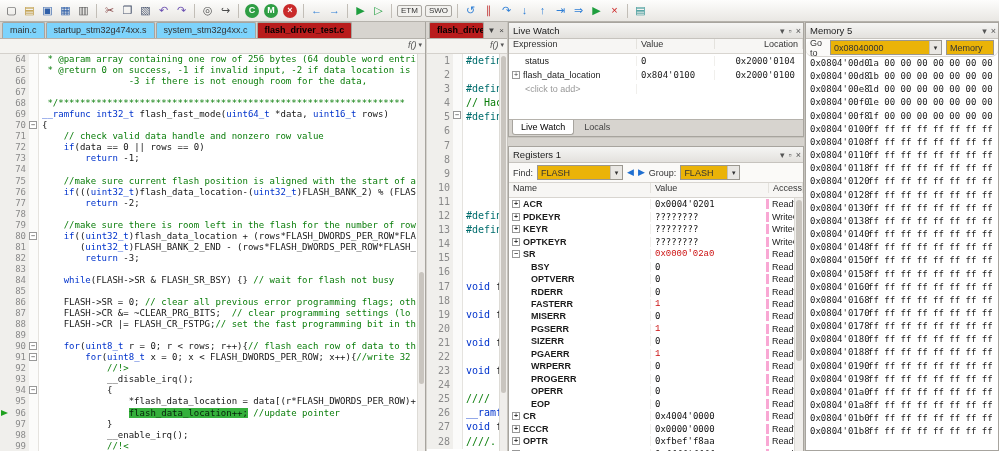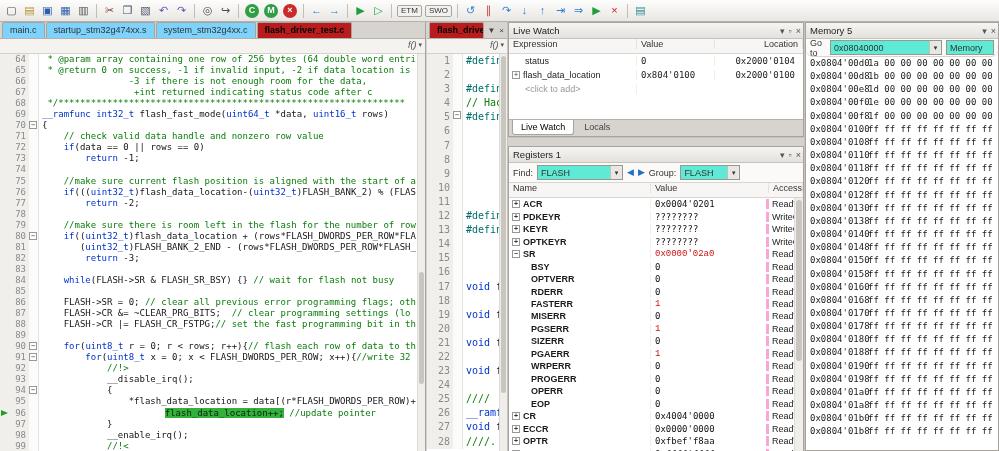--- a/index.html
+++ b/index.html
@@ -86,7 +86,7 @@
   
   .findbar{height:20px;display:flex;align-items:center;gap:4px;padding:0 4px;
     border-bottom:1px solid #d8d5d0;background:#fbfaf8;font-size:9px;color:#333;}
-  .combo{height:15px;border:1px solid #9a978f;background:#5eead4;display:flex;align-items:center;
+  .combo{height:15px;border:1px solid #9a978f;background:#eab308;display:flex;align-items:center;
     font-size:9px;padding-left:3px;overflow:hidden;}
   .carrow{margin-left:auto;width:12px;align-self:stretch;background:#e9e7e3;border-left:1px solid #c4c1bb;
     display:flex;align-items:center;justify-content:center;font-size:7px;color:#333;flex:none;}

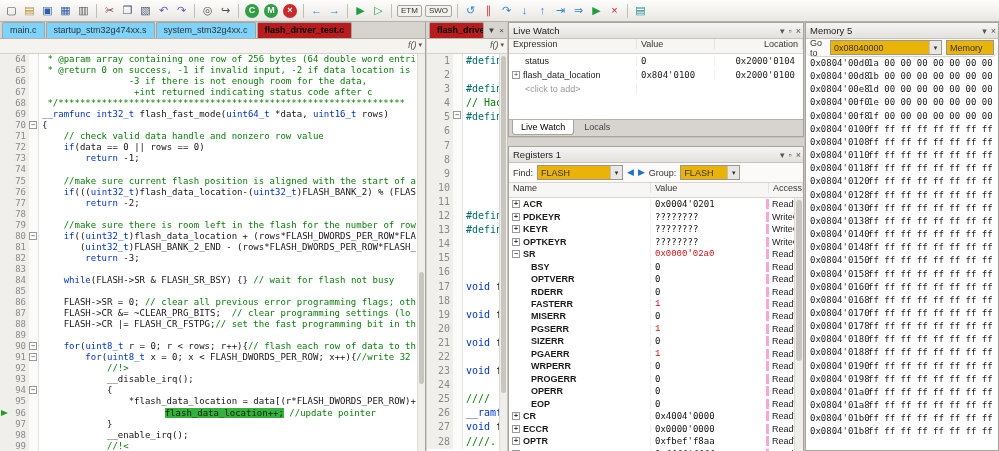--- a/index.html
+++ b/index.html
@@ -251,7 +251,6 @@
           <span class="cmargin"></span>
           <span class="ln">67</span>
           <span class="fold"></span>
-          <span class="ct"><span class="tk-c">                 +int returned indicating status code after c</span></span>
         </div>
         <div class="cl">
           <span class="cmargin"></span>

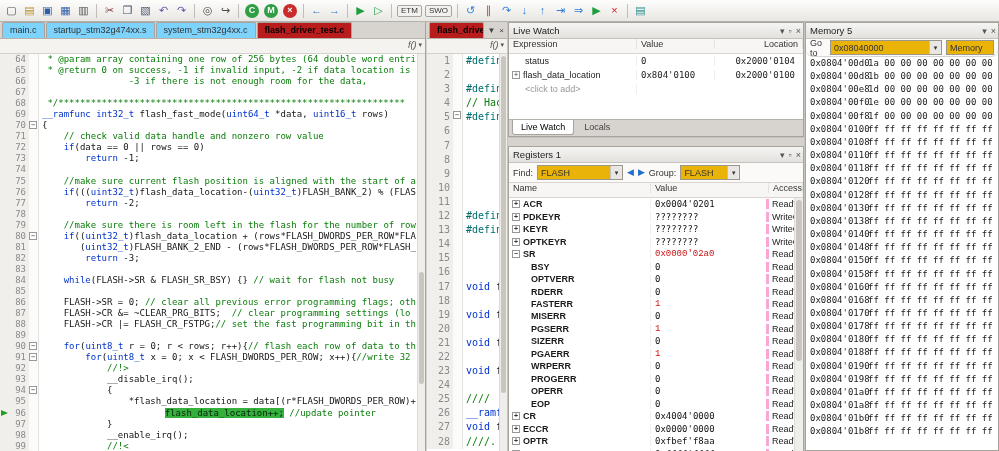--- a/index.html
+++ b/index.html
@@ -51,7 +51,7 @@
   .tk-k{color:#0033cc;}
   .tk-d{color:#006d6d;}
   .tk-p{color:#151515;}
-  .tk-hl{background:#35b03c;color:#06230a;margin-left:36px;}
+  .tk-hl{background:#35b03c;color:#06230a;}
   .vsb{position:absolute;right:0;top:32px;bottom:0;width:8px;background:#f0eeeb;border-left:1px solid #dddbd6;}
   .vsbthumb{position:absolute;left:1px;right:1px;background:#c9c5bf;border-radius:3px;}
 

